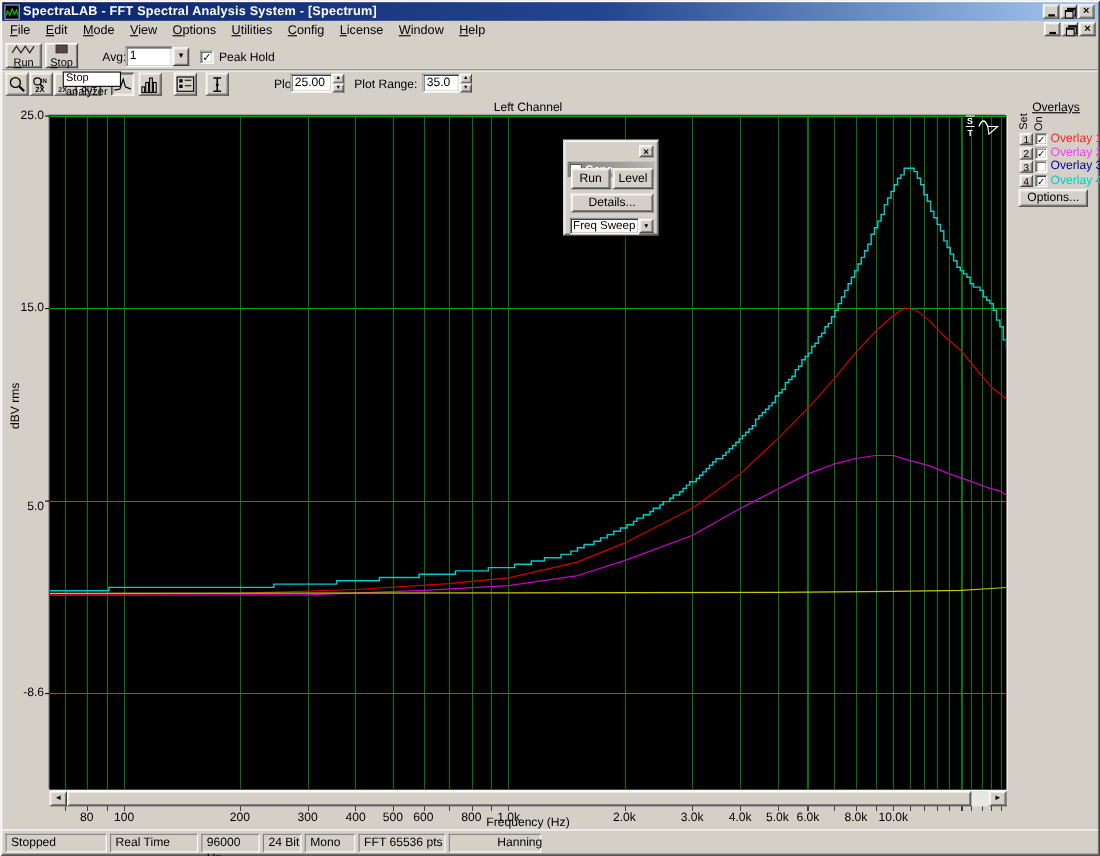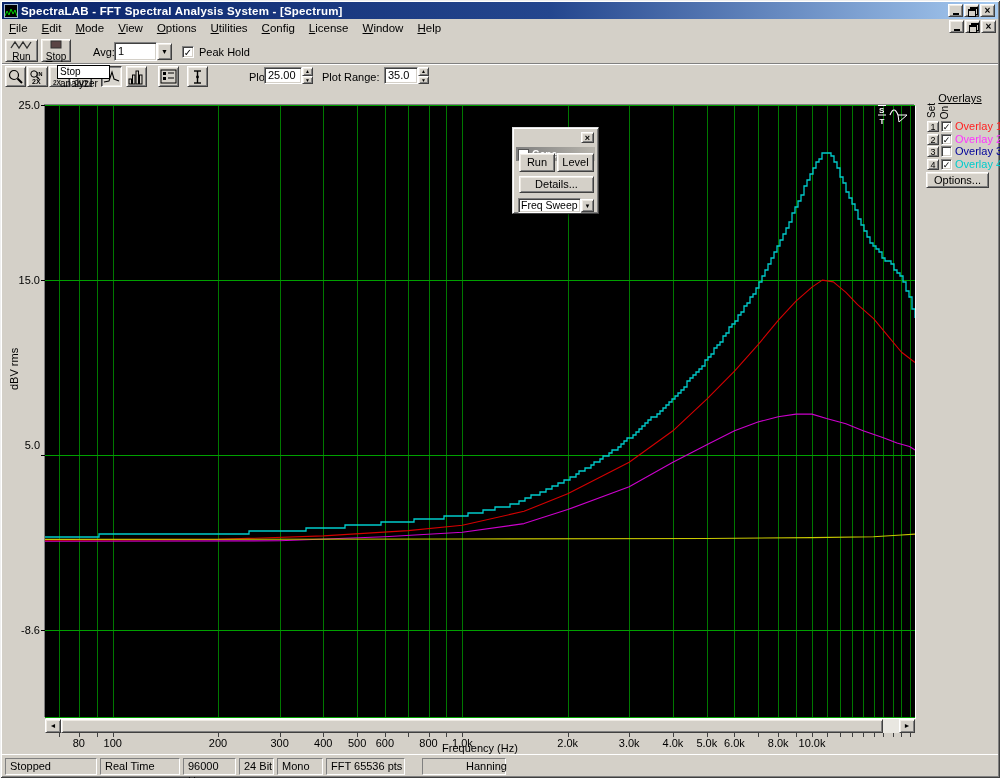--- a/index.html
+++ b/index.html
@@ -200,6 +200,7 @@
     <div id="tooltip" class="abs">Stop analyzer</div>
   </div>
 
+  <div id="plot-title" class="abs">Left Channel</div>
 
   <div id="plot" class="abs">
     <svg id="plot-svg" width="870" height="613">

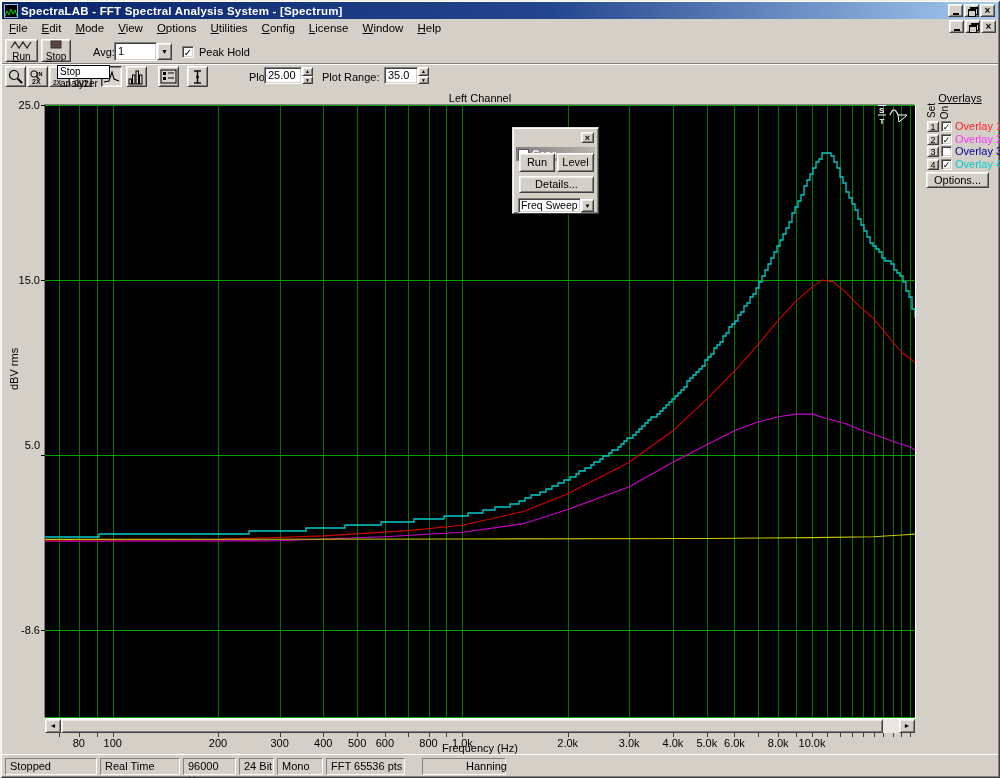--- a/index.html
+++ b/index.html
@@ -262,7 +262,7 @@
       <div class="ytick" style="top: 105px;"></div>
       <div class="ylab" style="left: 2px; top: 274.143px;">15.0</div>
       <div class="ytick" style="top: 280px;"></div>
-      <div class="ylab" style="left: 2px; top: 439px;">5.0</div>
+      <div class="ylab" style="left: 2px; top: 455px;">5.0</div>
       <div class="ytick" style="top: 455px;"></div>
       <div class="ylab" style="left: 2px; top: 624.429px;">-8.6</div>
       <div class="ytick" style="top: 630px;"></div>

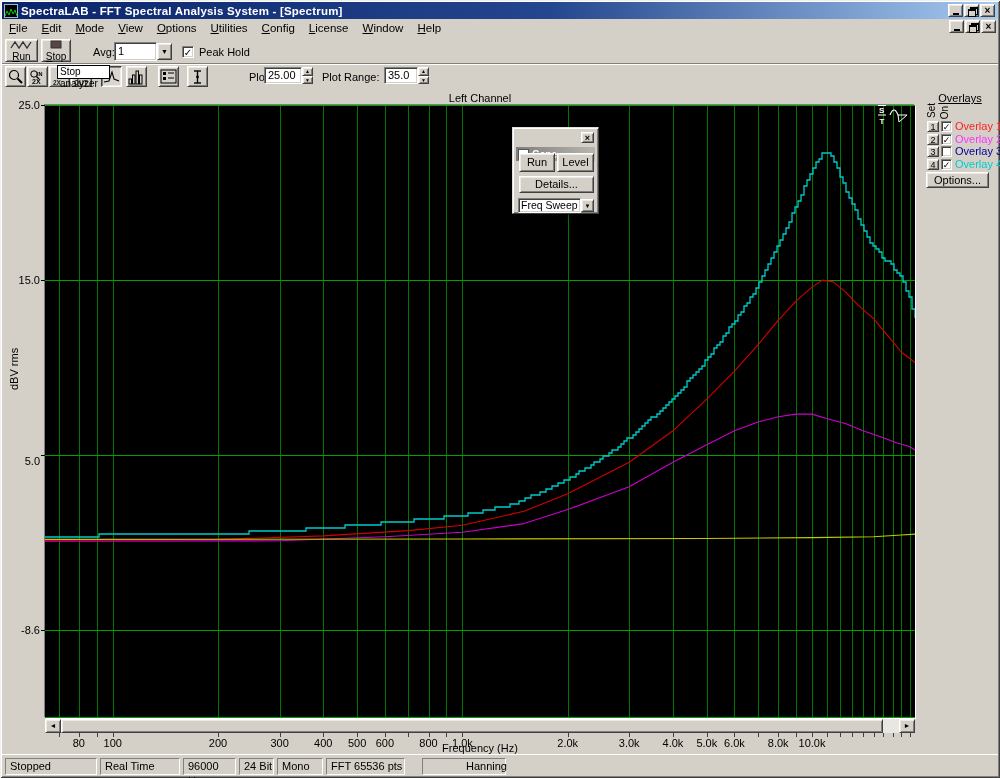--- a/index.html
+++ b/index.html
@@ -371,7 +371,7 @@
       <div class="spanel panel-sunken" style="left: 237px; width: 35px;">24 Bit</div>
       <div class="spanel panel-sunken" style="left: 275px; width: 46px;">Mono</div>
       <div class="spanel panel-sunken" style="left: 324px; width: 79px;">FFT 65536 pts</div>
-      <div class="spanel panel-sunken" style="left: 420px; width: 84px; padding-left: 43px;">Hanning</div>
+      <div class="spanel panel-sunken" style="left: 406px; width: 84px; padding-left: 43px;">Hanning</div>
     </div>
 
 </div>

